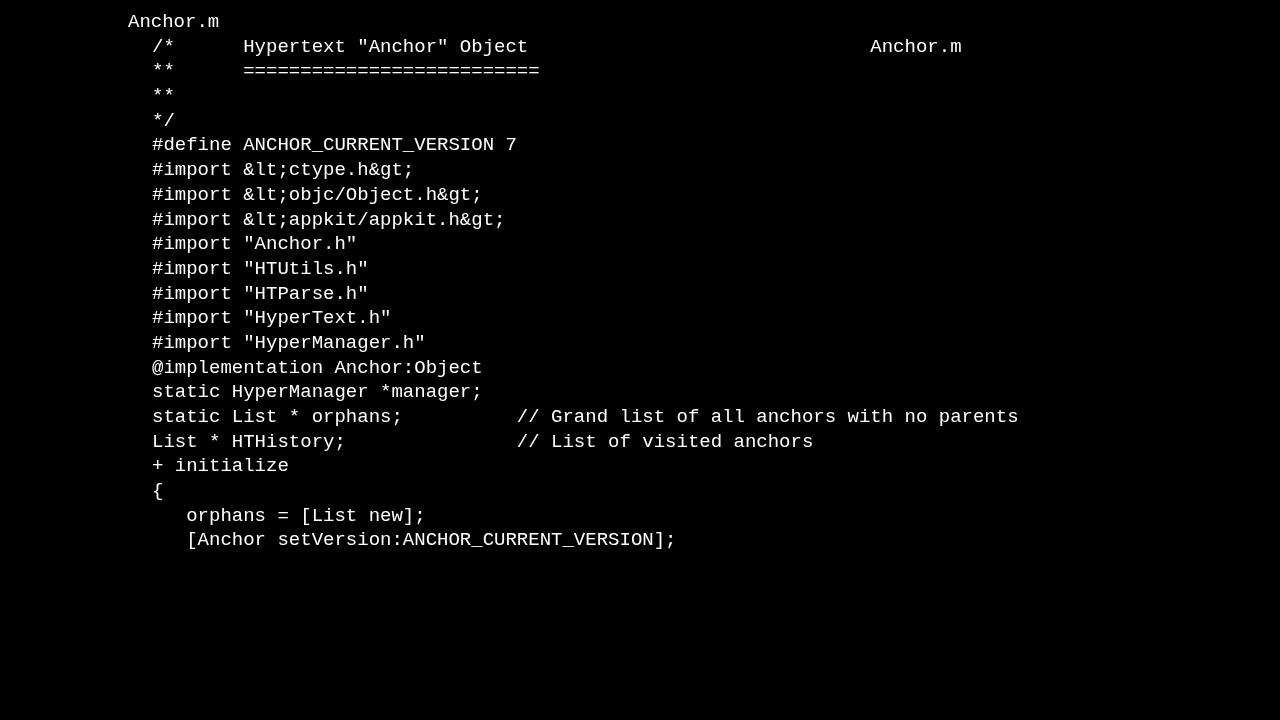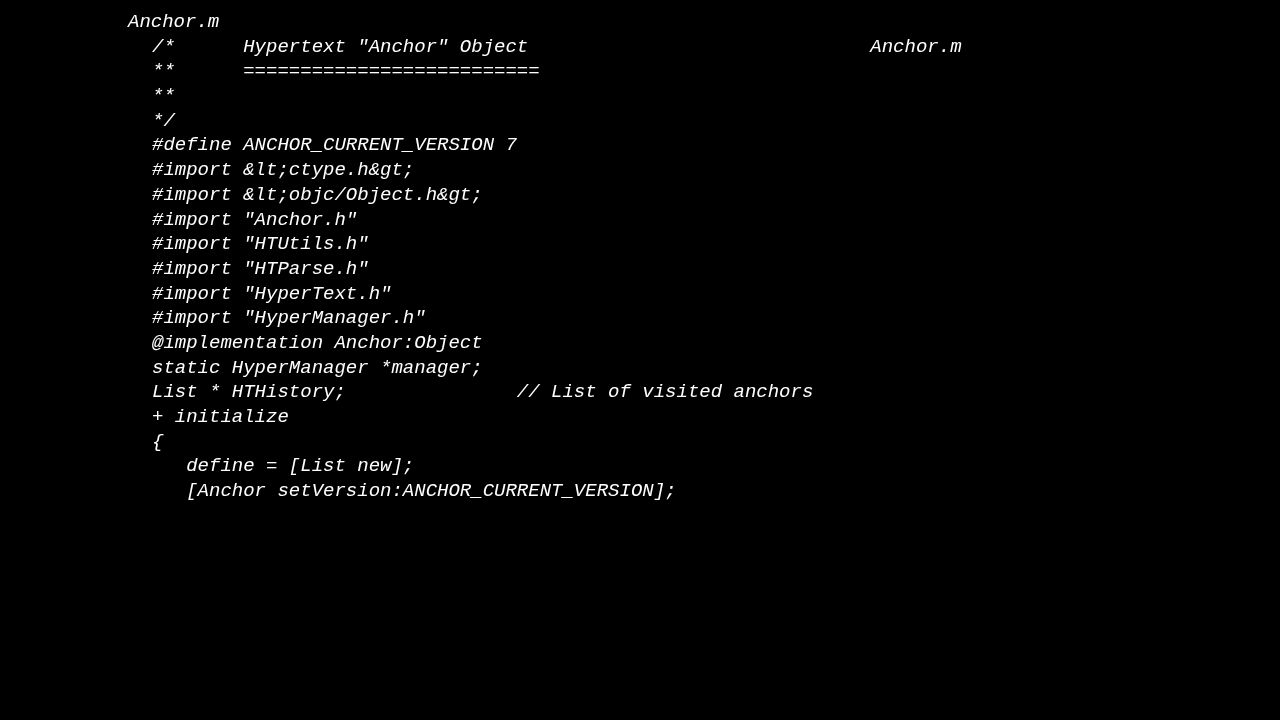--- a/index.html
+++ b/index.html
@@ -6,7 +6,6 @@
       margin: 0;
       padding: 0;
       box-sizing: border-box;
-      font-style: italic;
     }
     body {
       background: #000000;

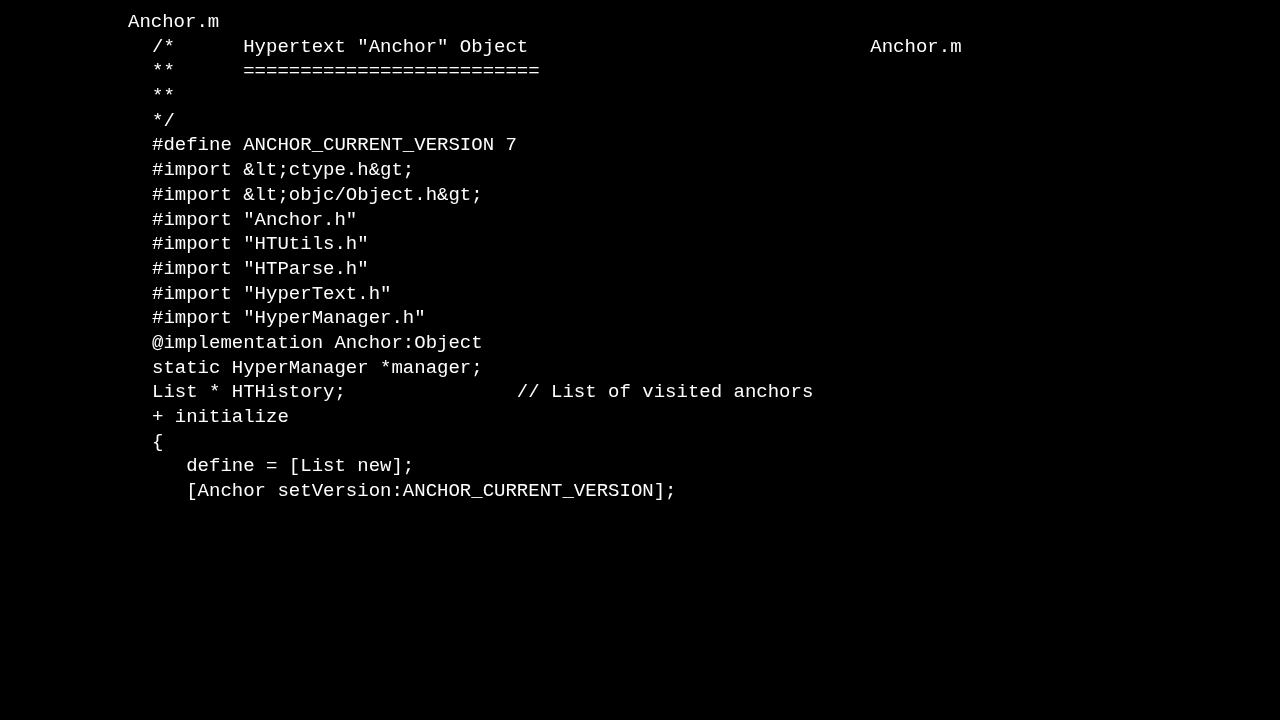--- a/index.html
+++ b/index.html
@@ -41,6 +41,7 @@
   <div class="line indent1">#define ANCHOR_CURRENT_VERSION 7</div>
   <div class="line indent1">#import &amp;lt;ctype.h&amp;gt;</div>
   <div class="line indent1">#import &amp;lt;objc/Object.h&amp;gt;</div>
+  <div class="line indent1">#import &amp;lt;appkit/appkit.h&amp;gt;</div>
   <div class="line indent1">#import "Anchor.h"</div>
   <div class="line indent1">#import "HTUtils.h"</div>
   <div class="line indent1">#import "HTParse.h"</div>

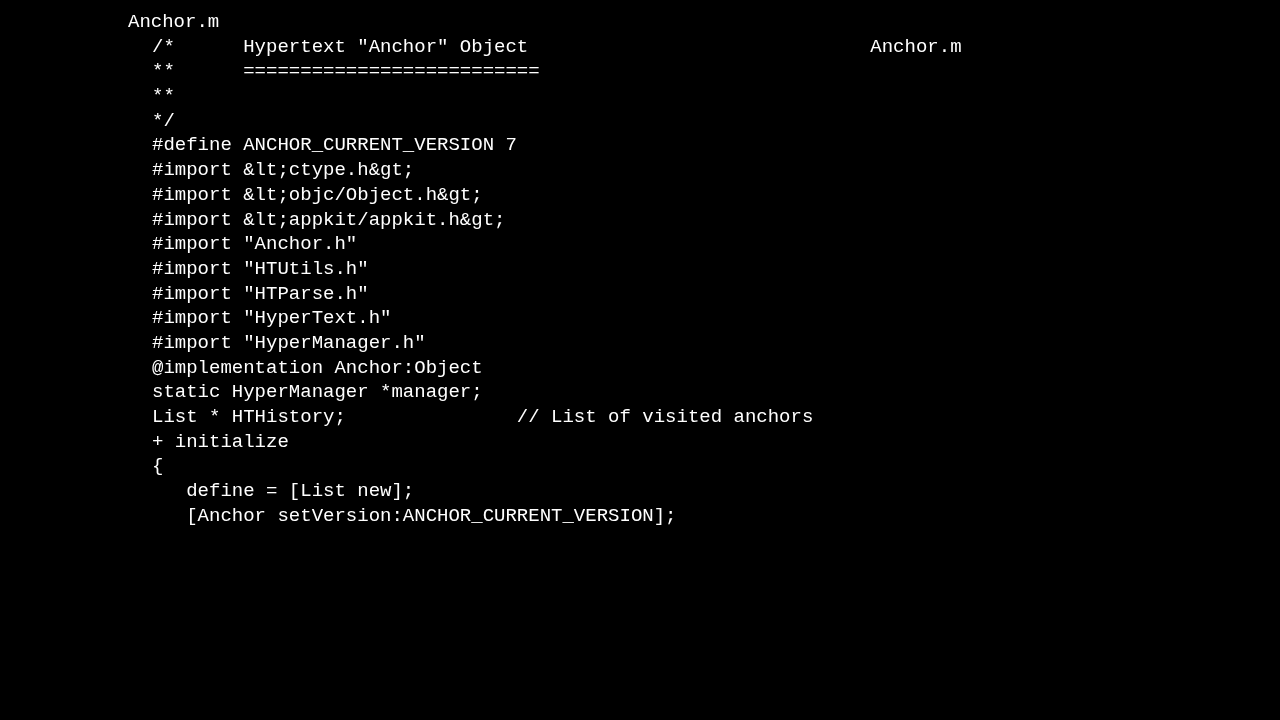--- a/index.html
+++ b/index.html
@@ -49,6 +49,7 @@
   <div class="line indent1">#import "HyperManager.h"</div>
   <div class="line indent1">@implementation Anchor:Object</div>
   <div class="line indent1">static HyperManager *manager;</div>
+  <div class="line indent1">static List * orphans;          // Grand list of all anchors with no parents</div>
   <div class="line indent1">List * HTHistory;               // List of visited anchors</div>
   <div class="line indent1">+ initialize</div>
   <div class="line indent1">{</div>

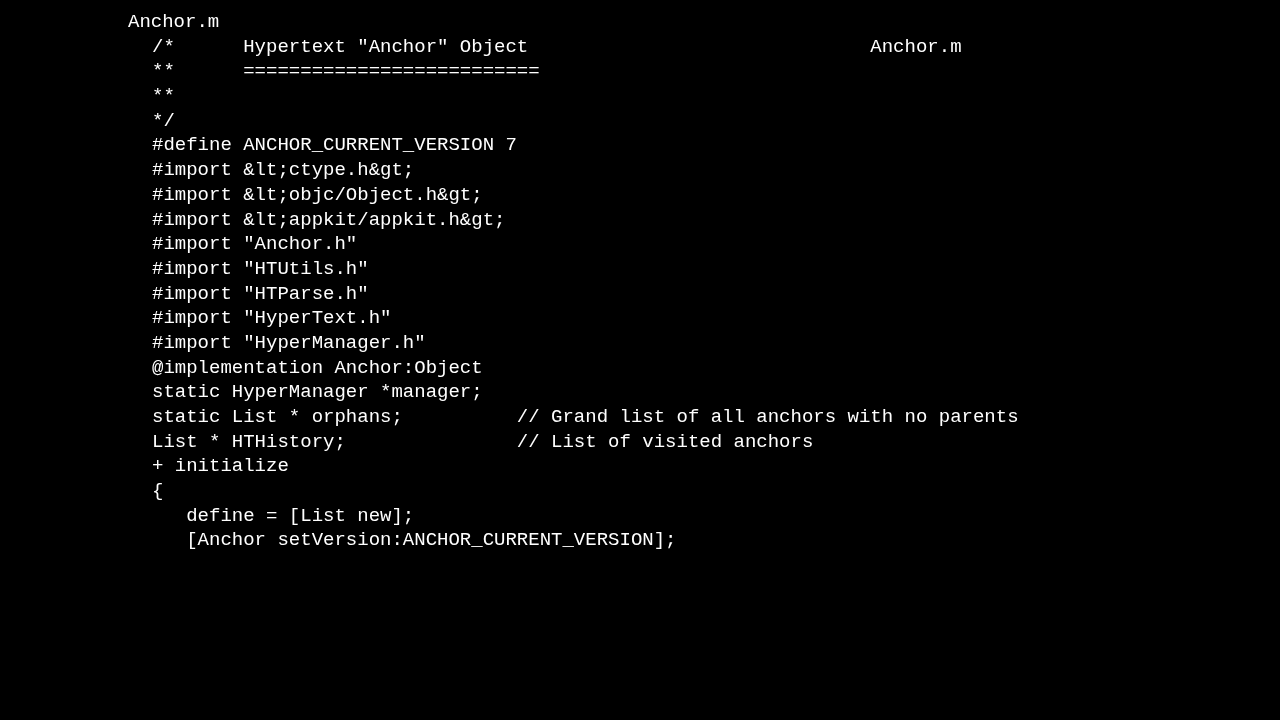--- a/index.html
+++ b/index.html
@@ -53,7 +53,7 @@
   <div class="line indent1">List * HTHistory;               // List of visited anchors</div>
   <div class="line indent1">+ initialize</div>
   <div class="line indent1">{</div>
-  <div class="line indent1">   define = [List new];</div>
+  <div class="line indent1">   orphans = [List new];</div>
   <div class="line indent1">   [Anchor setVersion:ANCHOR_CURRENT_VERSION];</div>
 </div>
 

